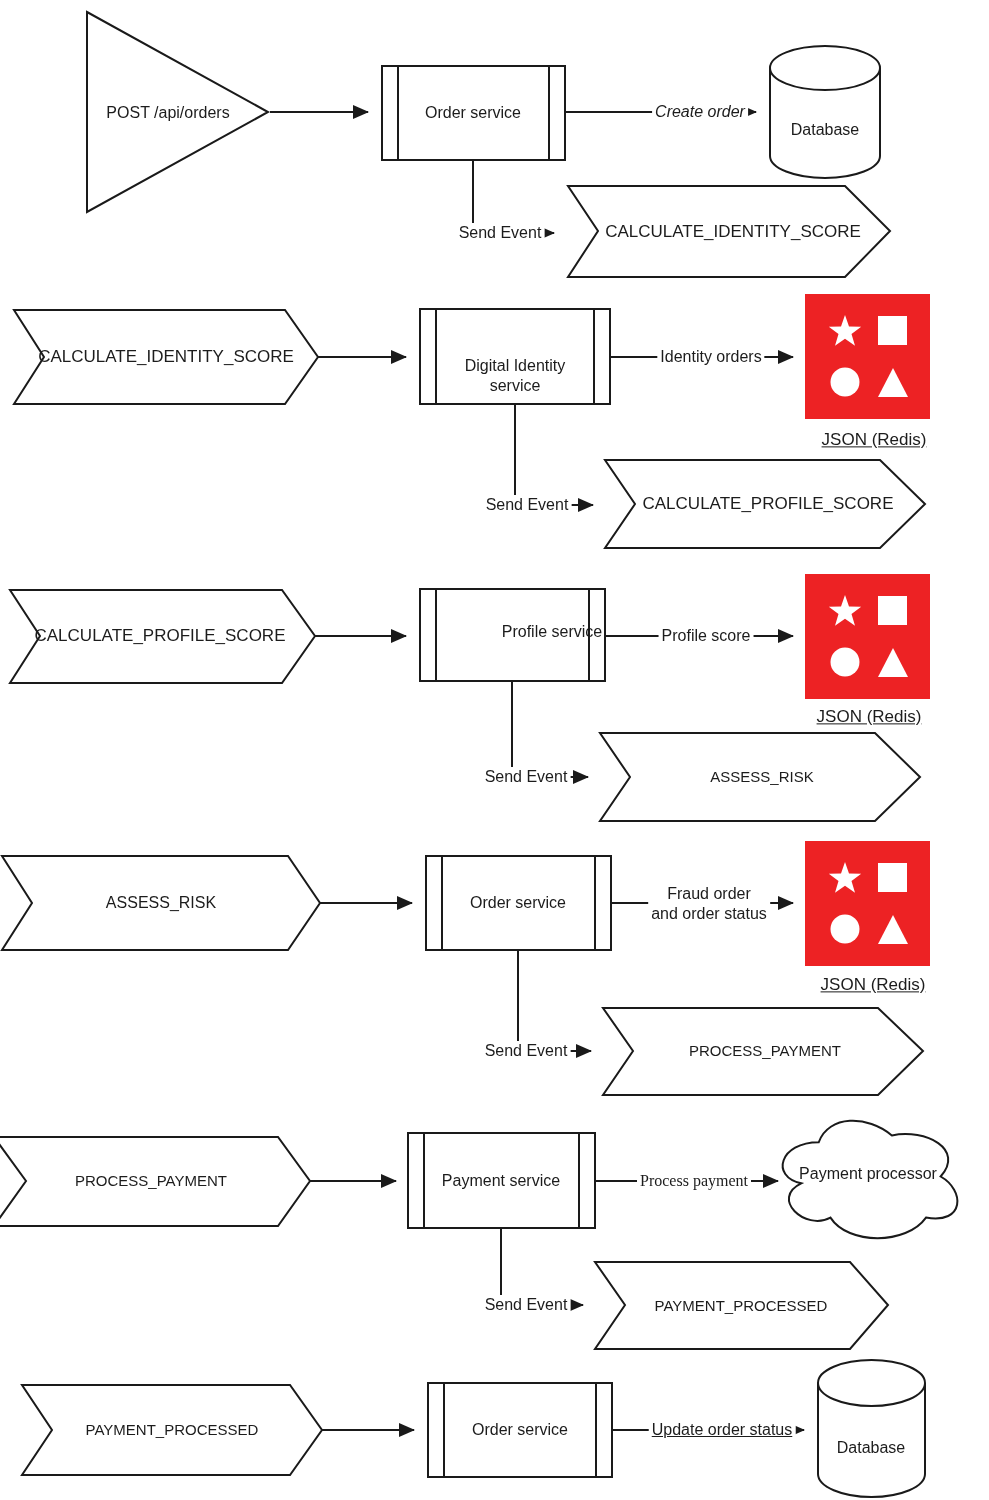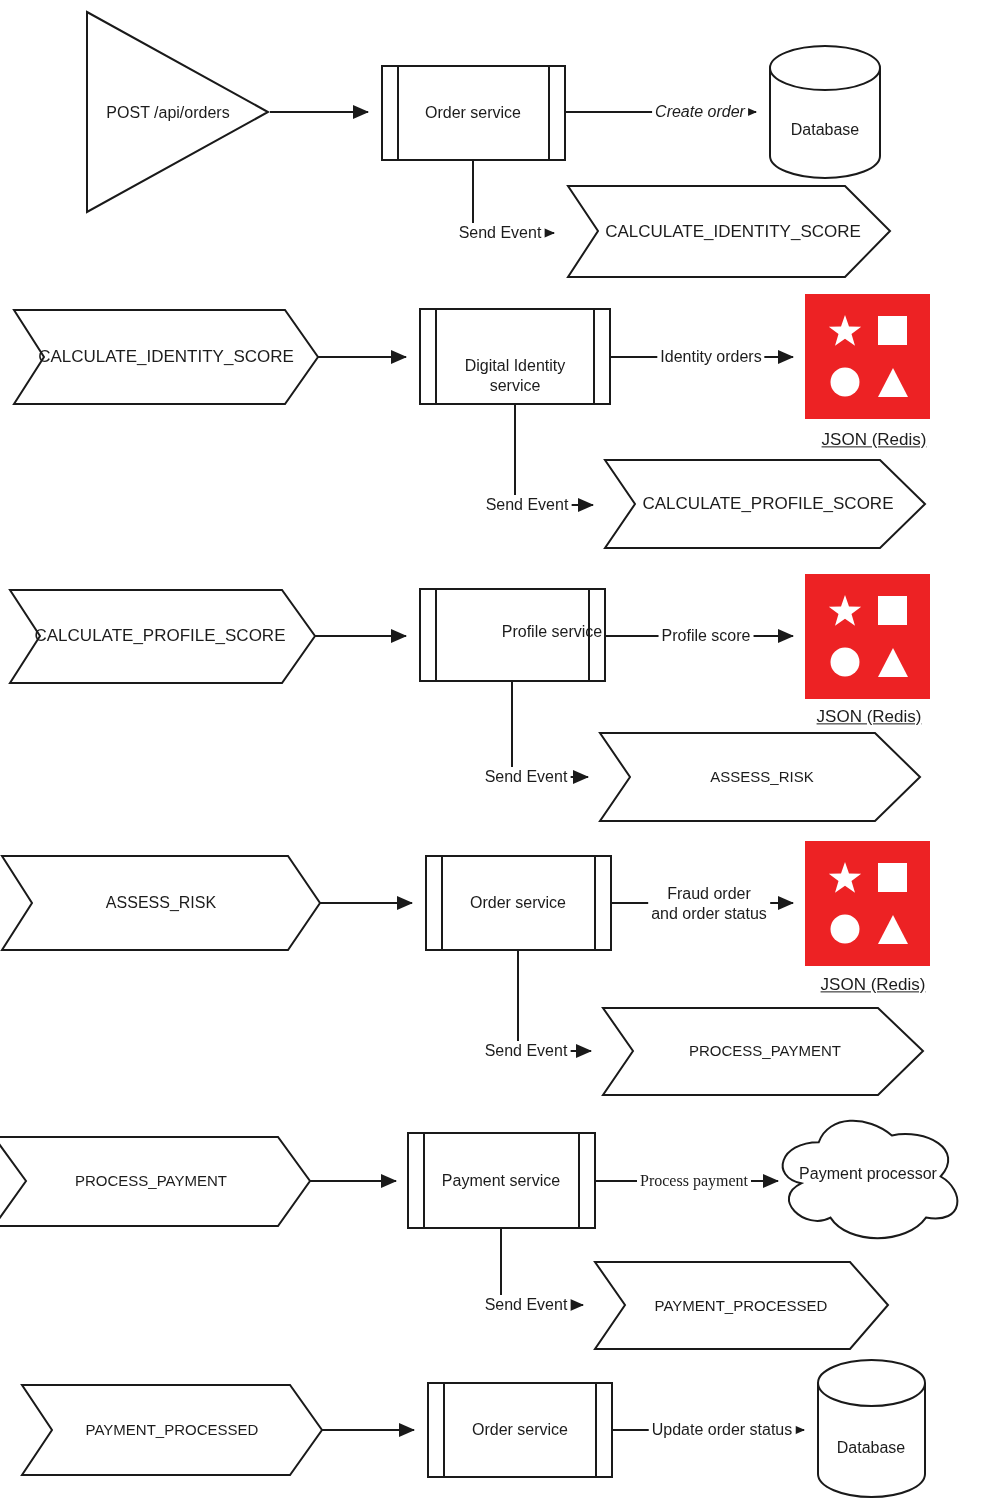--- a/index.html
+++ b/index.html
@@ -195,7 +195,7 @@
 
   <div class="lbl ev-lg" style="left:172px;top:1430px;">PAYMENT_PROCESSED</div>
   <div class="lbl" style="left:520px;top:1430px;">Order service</div>
-  <div class="lbl bg" style="left:722px;top:1430px;">Update order status</div>
+  <div class="lbl bg" style="left:722px;top:1430px;text-decoration:underline;">Update order status</div>
   <div class="lbl" style="left:871px;top:1448px;">Database</div>
 
 </div>

